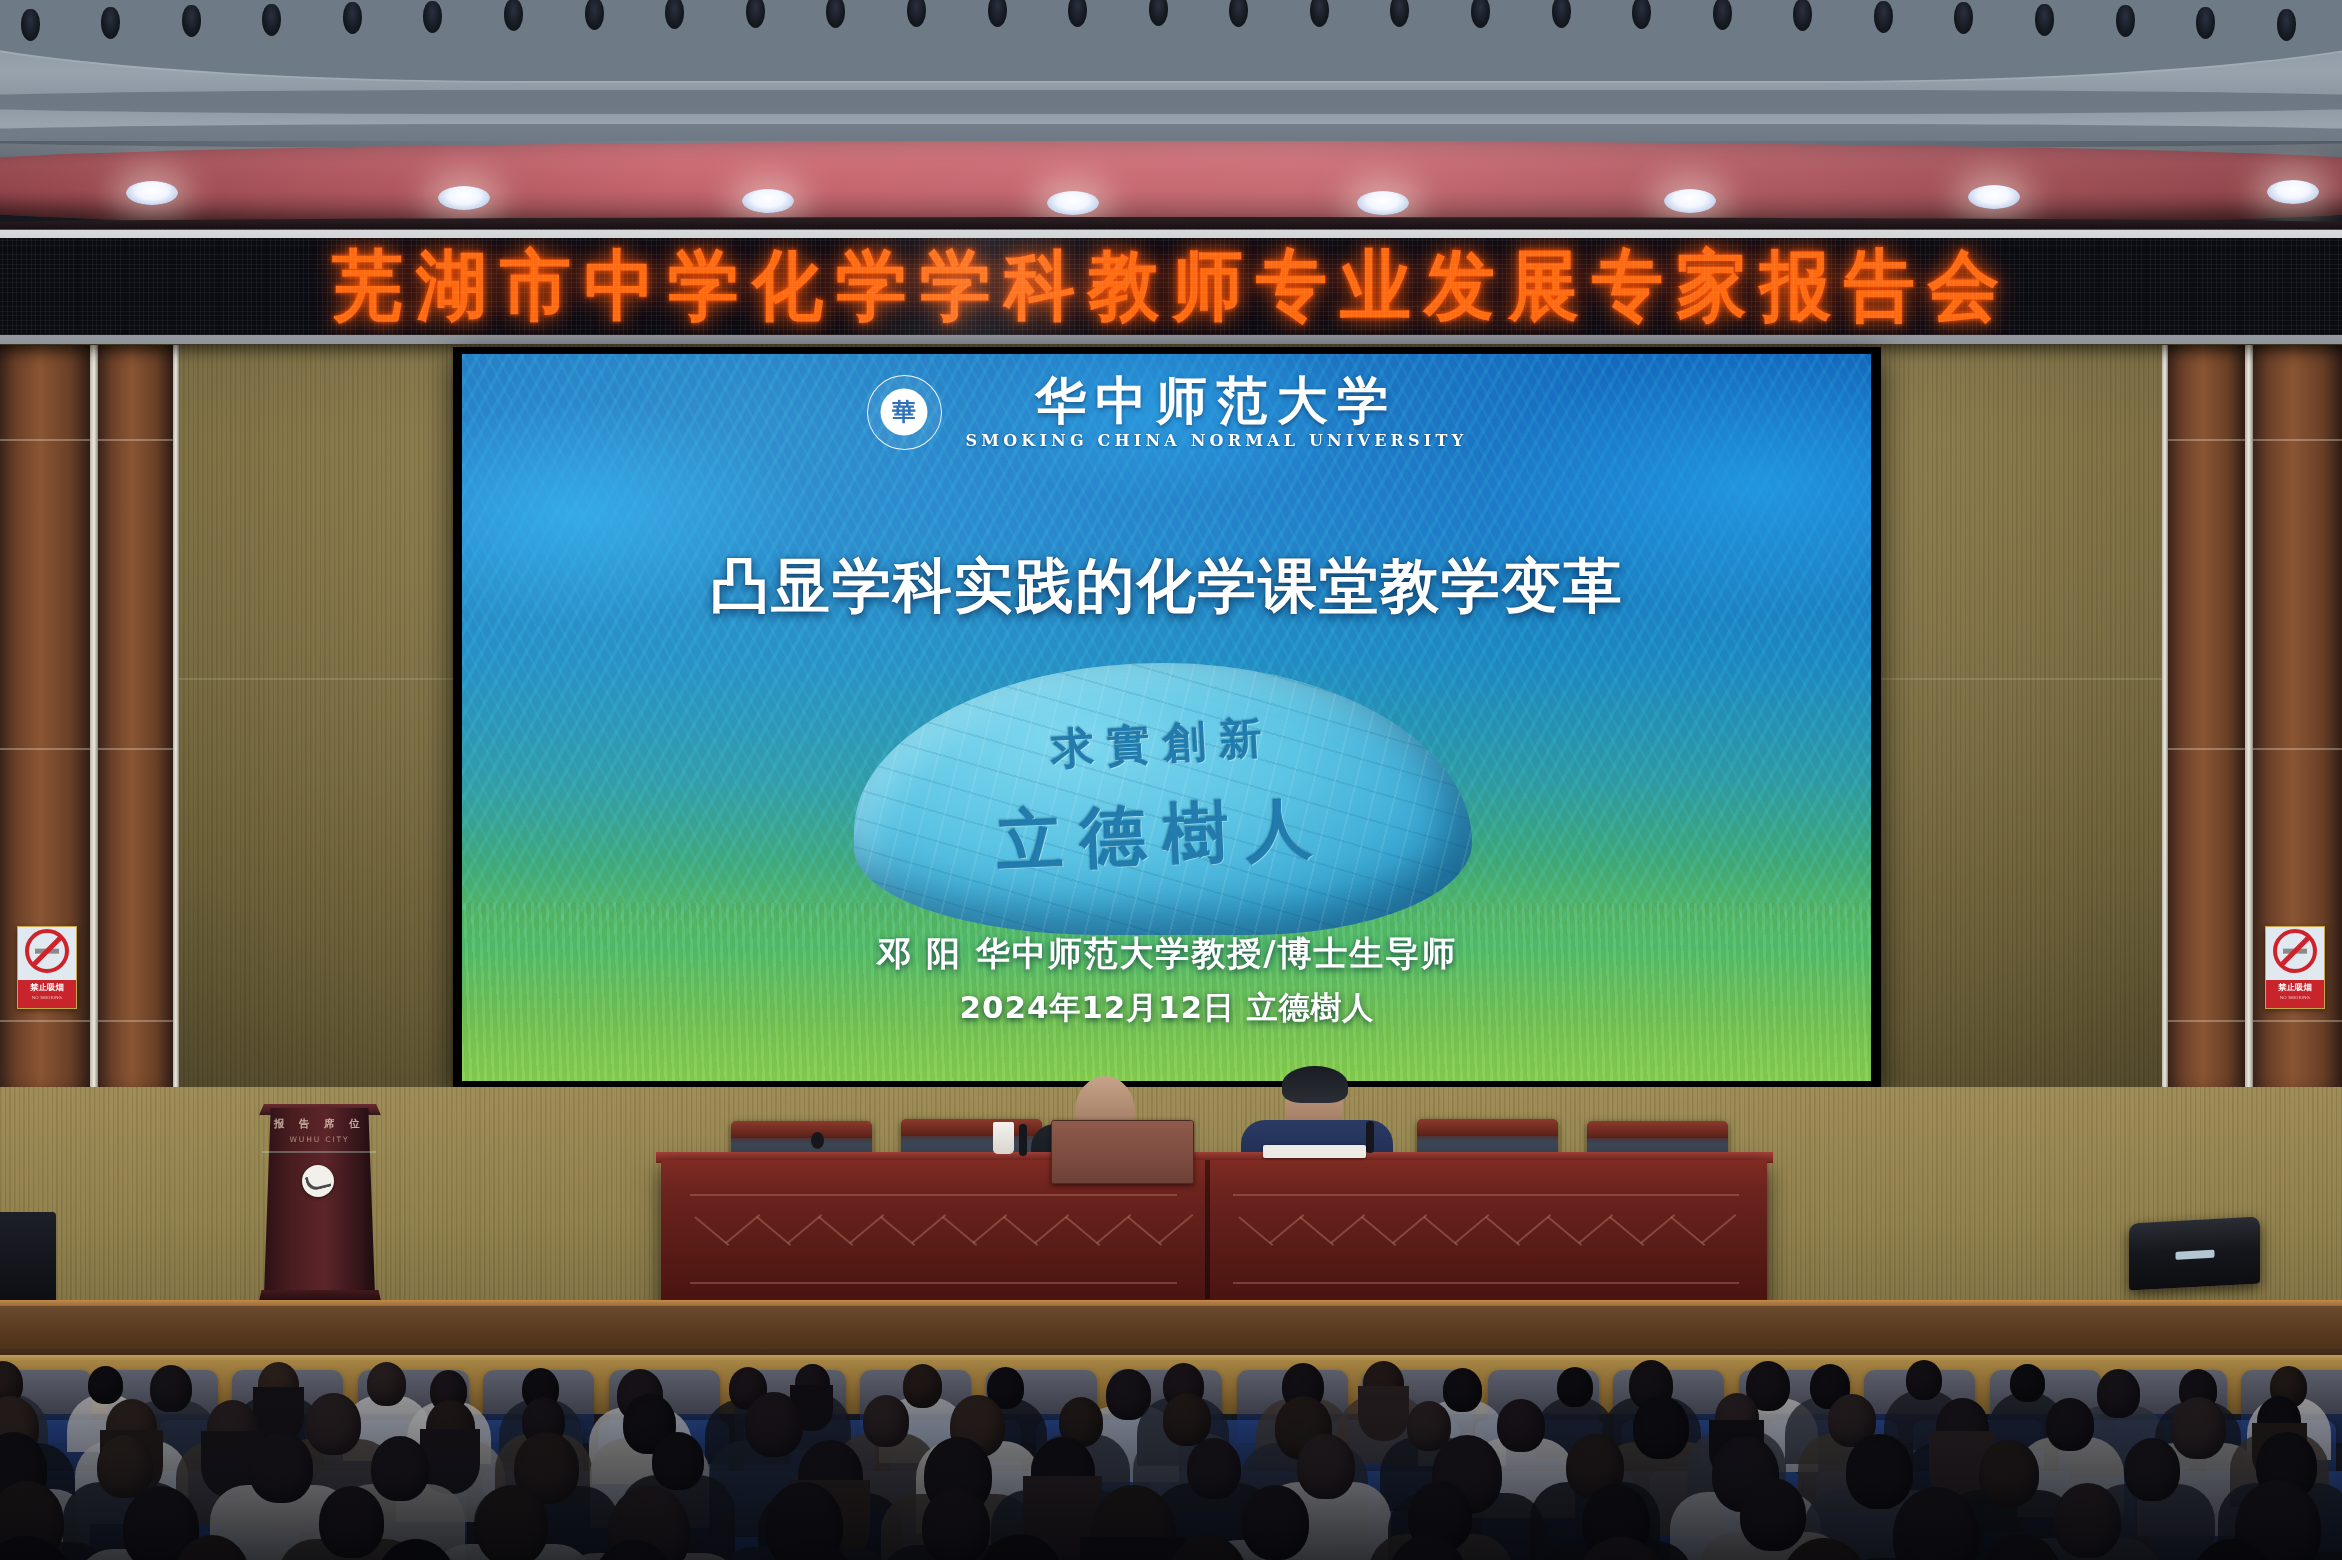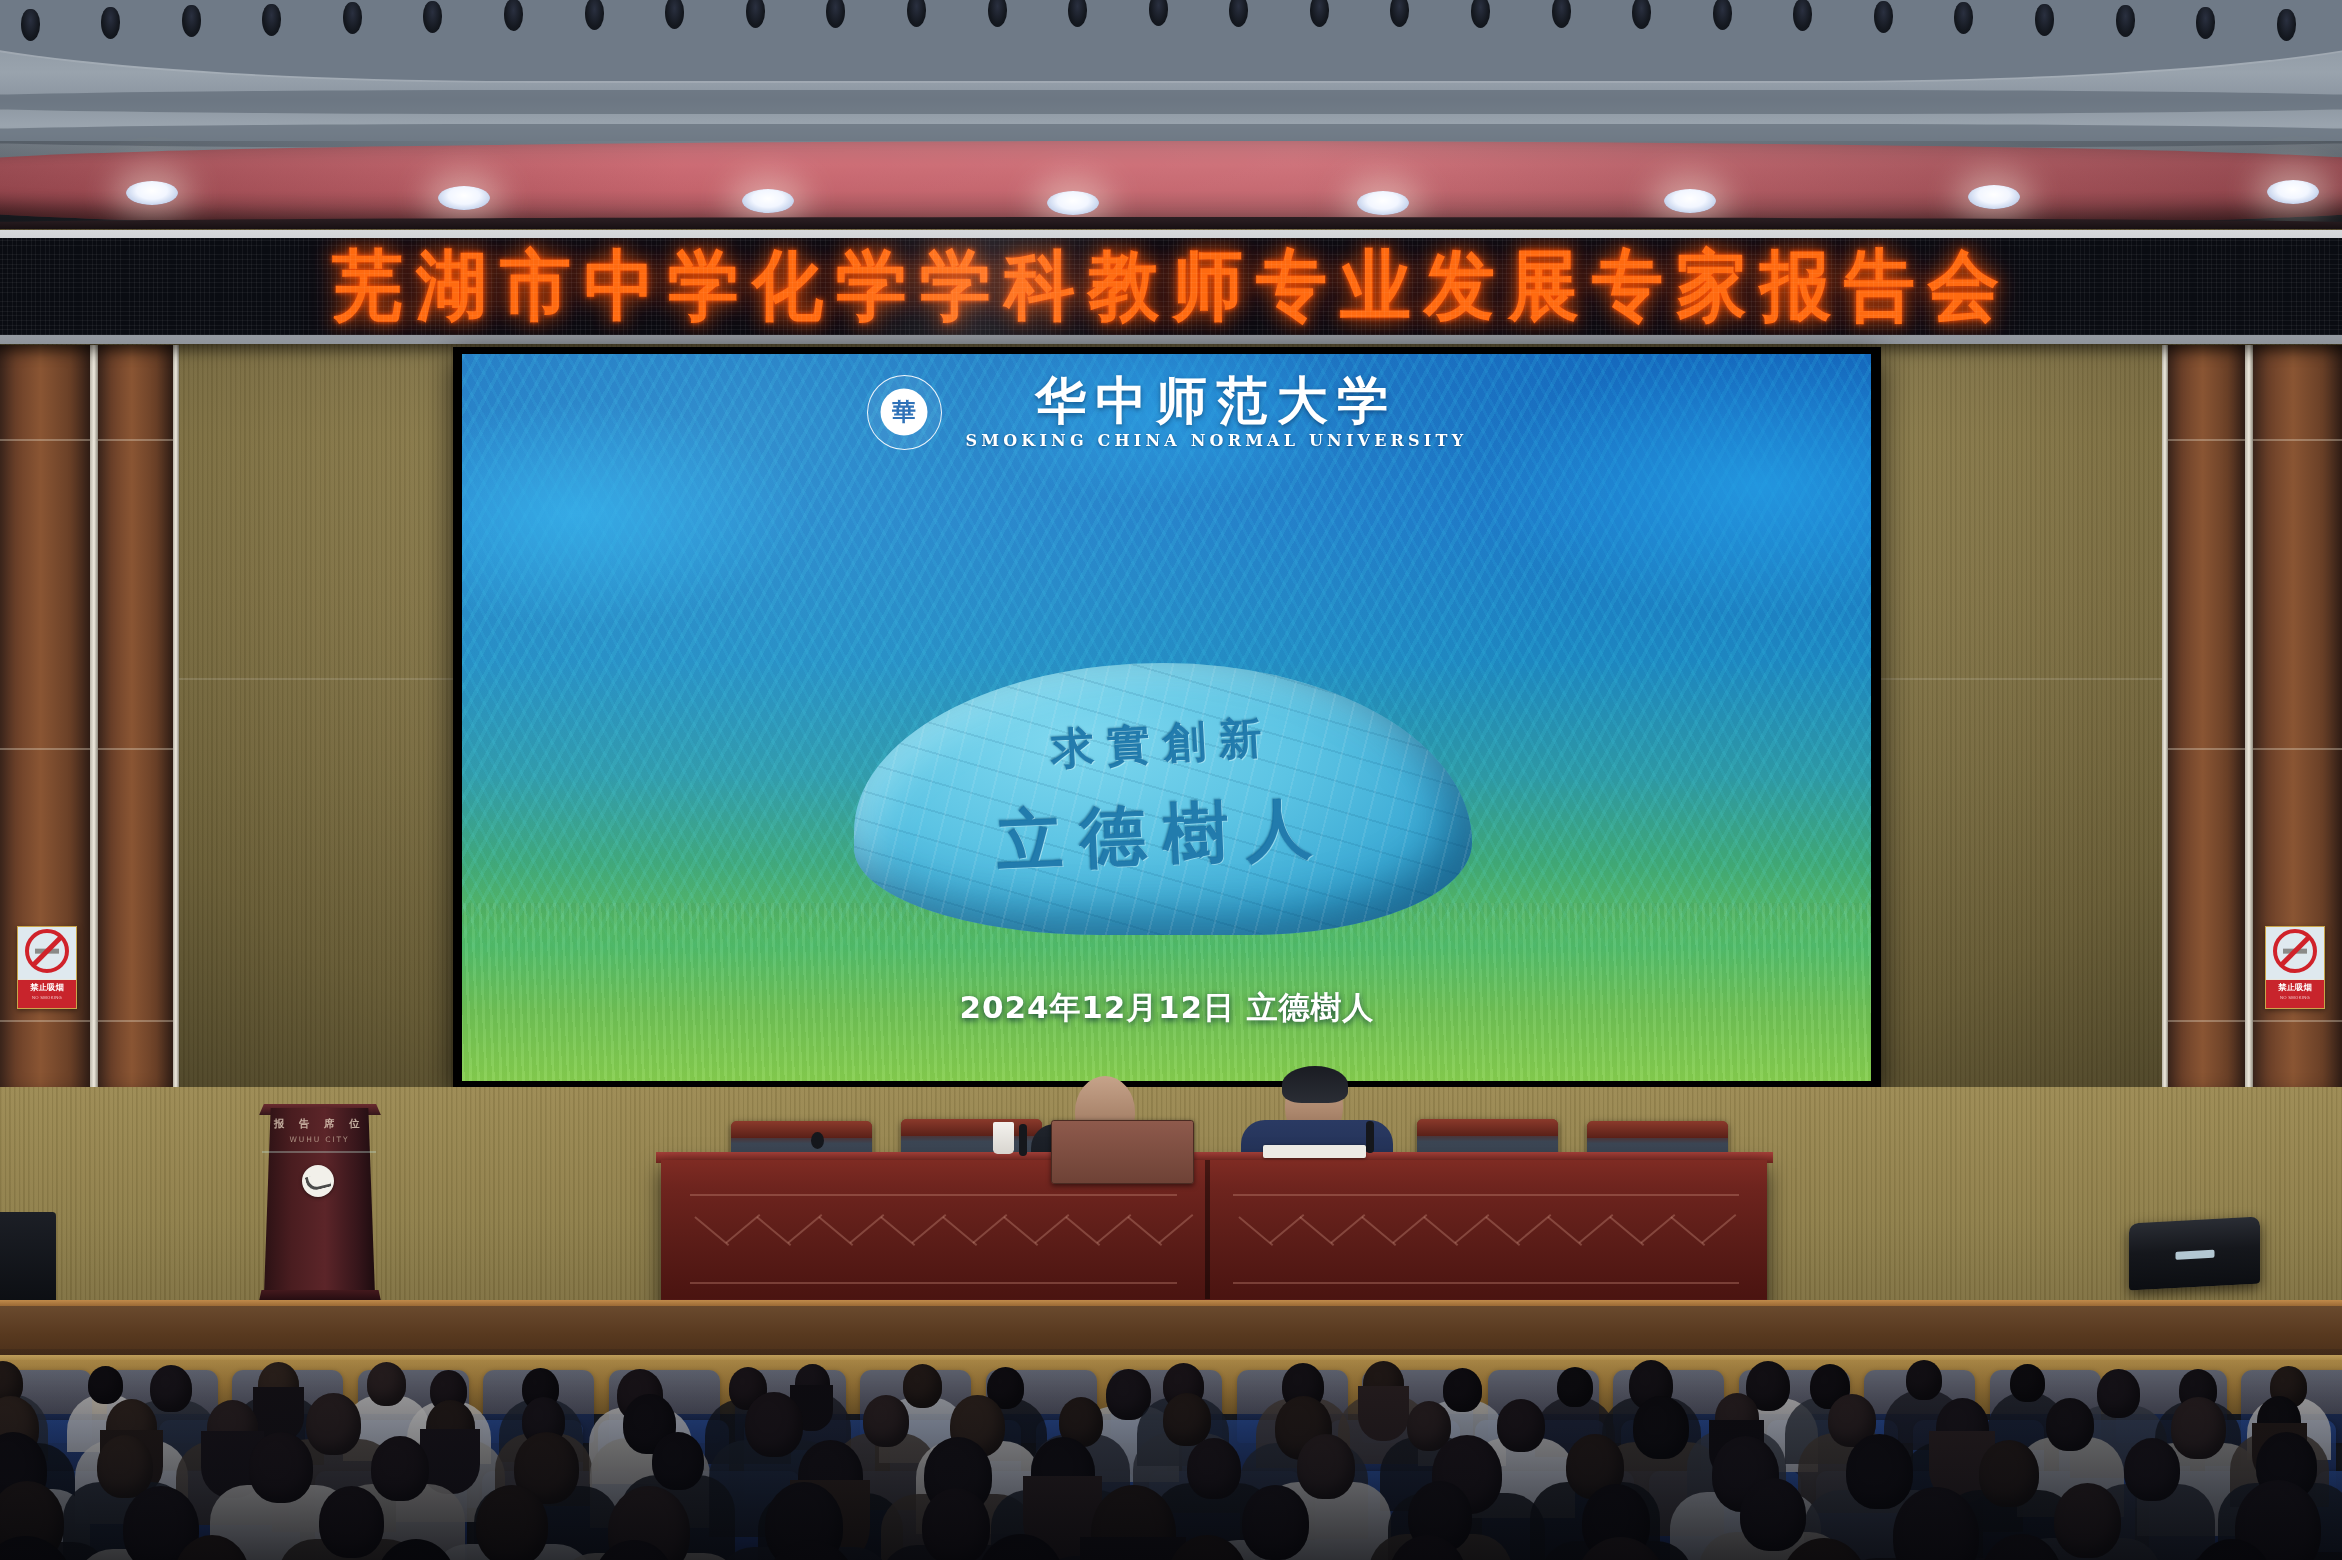--- a/index.html
+++ b/index.html
@@ -557,6 +557,7 @@
         </div>
       </div>
 
+      <div class="slide-title">凸显学科实践的化学课堂教学变革</div>
       <div class="slide-date">2024年12月12日  立德樹人</div>
     </div>
   </div>

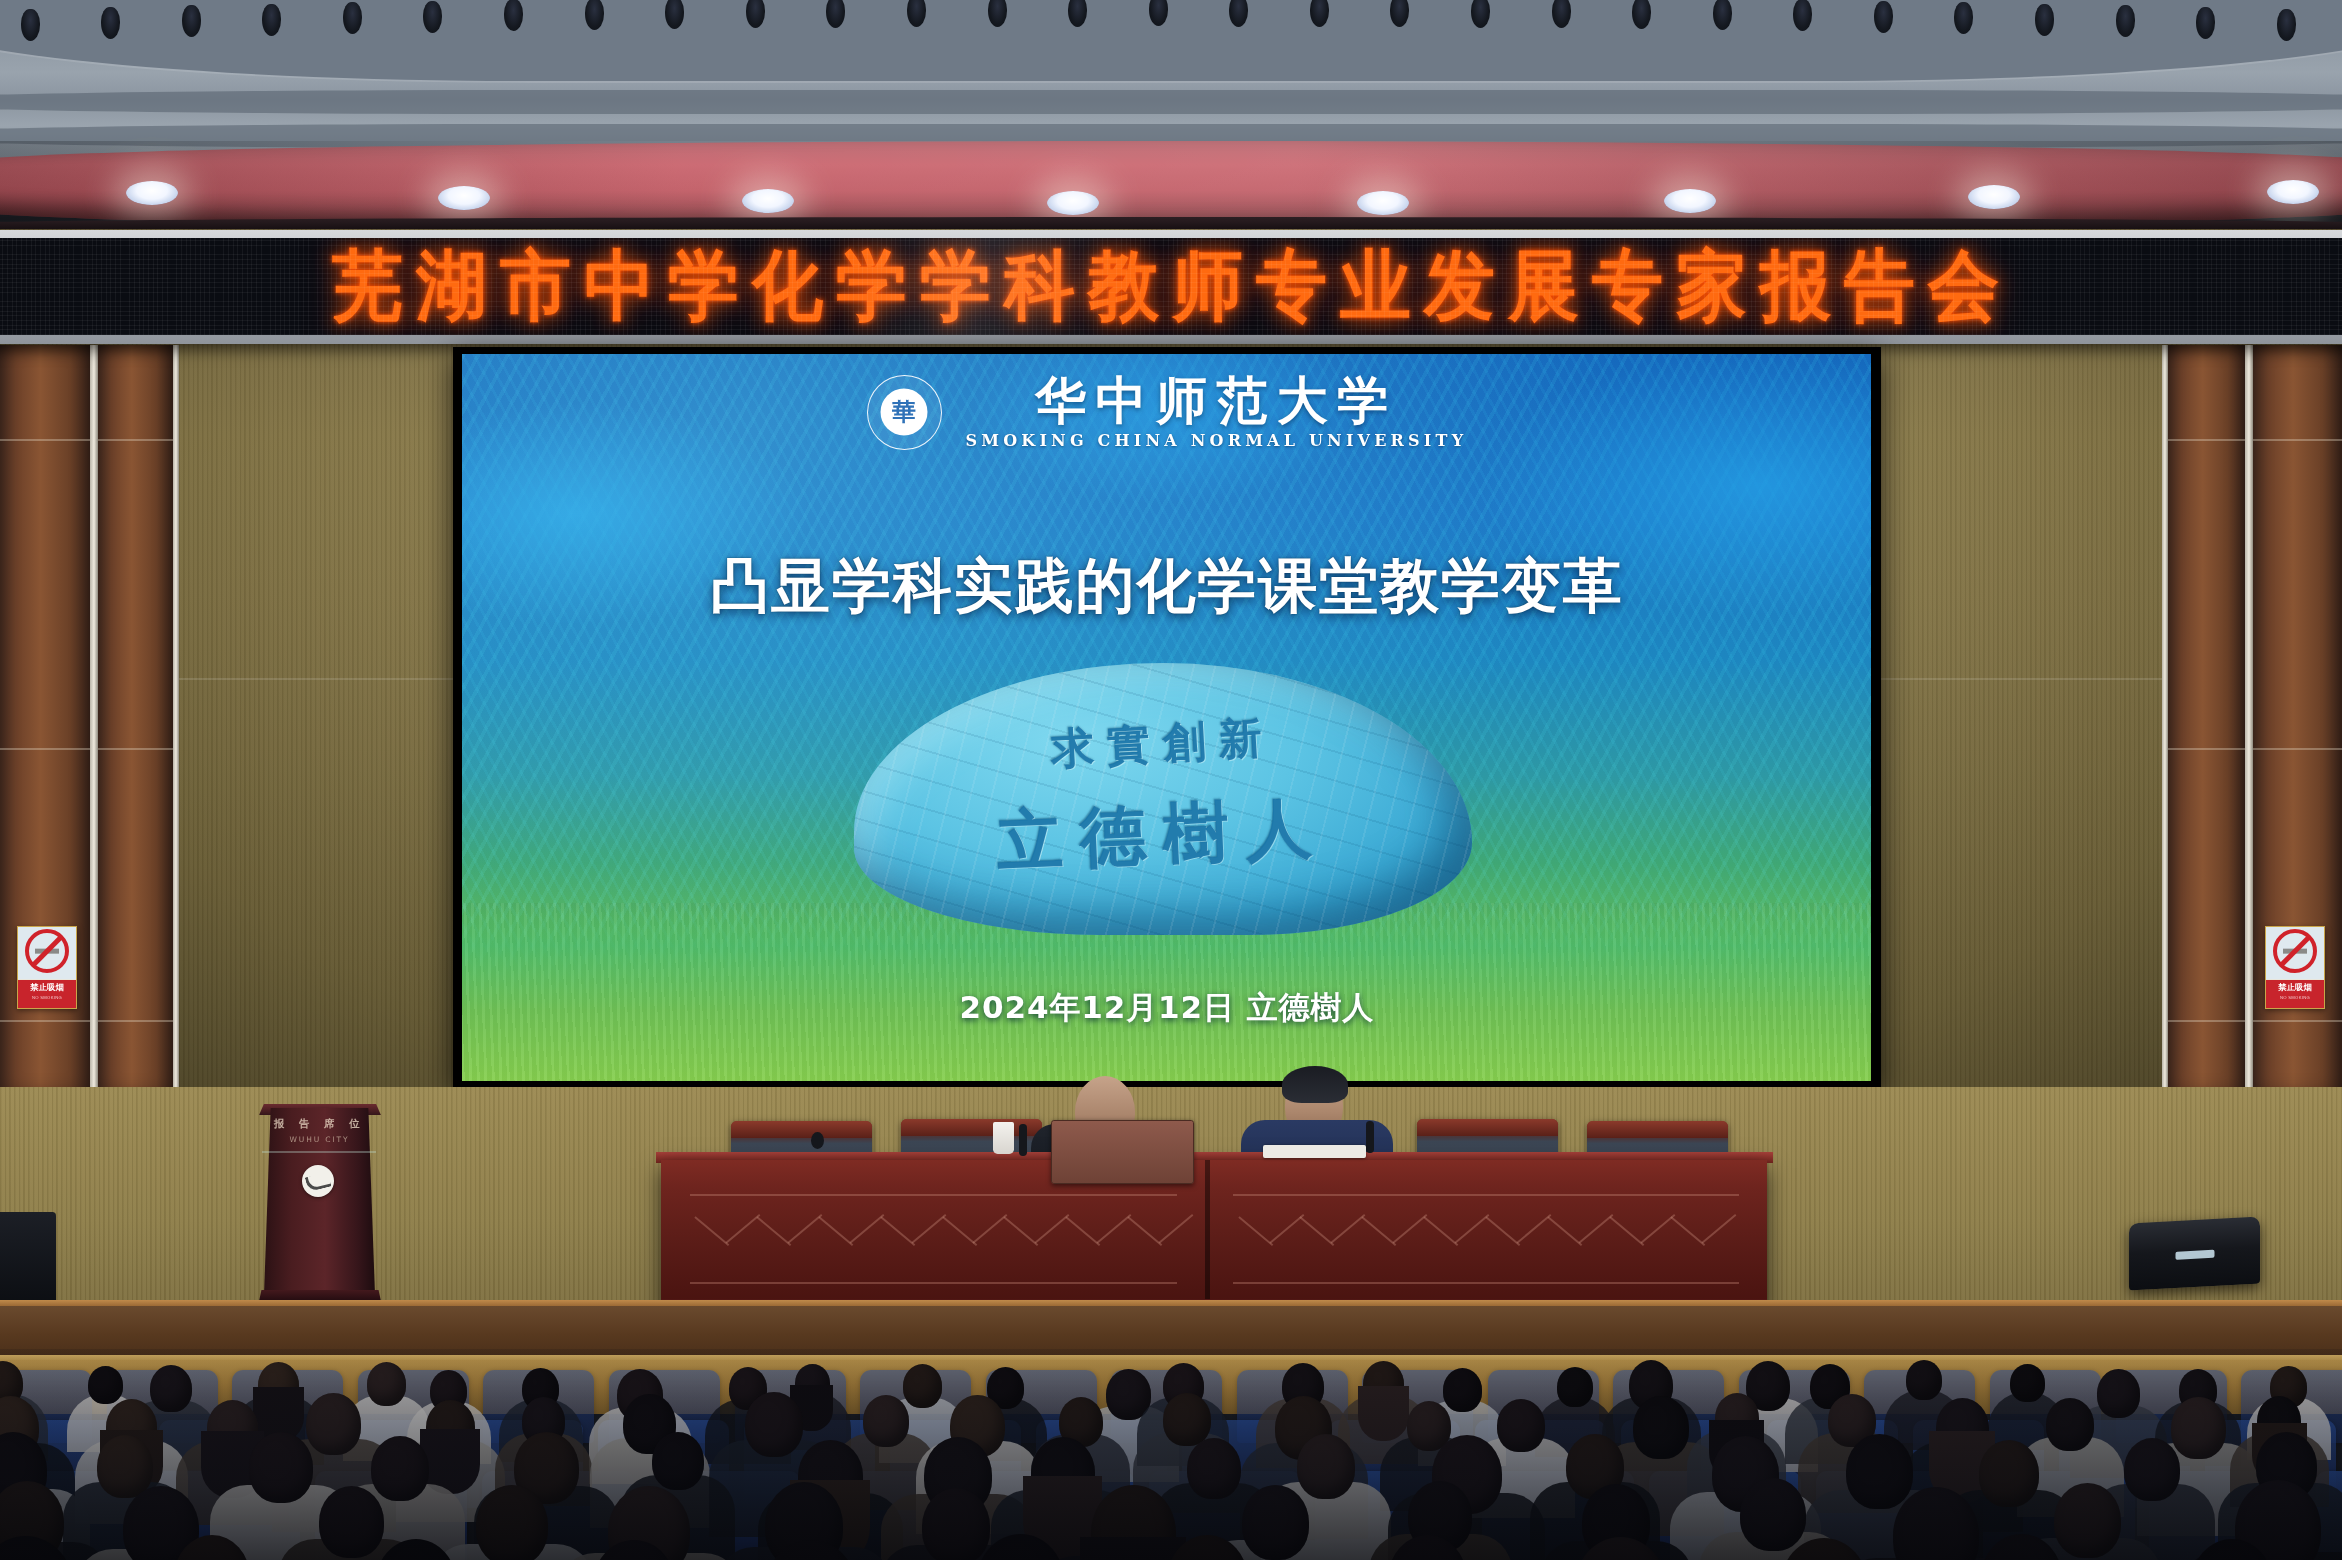--- a/index.html
+++ b/index.html
@@ -558,6 +558,7 @@
       </div>
 
       <div class="slide-title">凸显学科实践的化学课堂教学变革</div>
+      <div class="slide-speaker">邓  阳   华中师范大学教授/博士生导师</div>
       <div class="slide-date">2024年12月12日  立德樹人</div>
     </div>
   </div>

